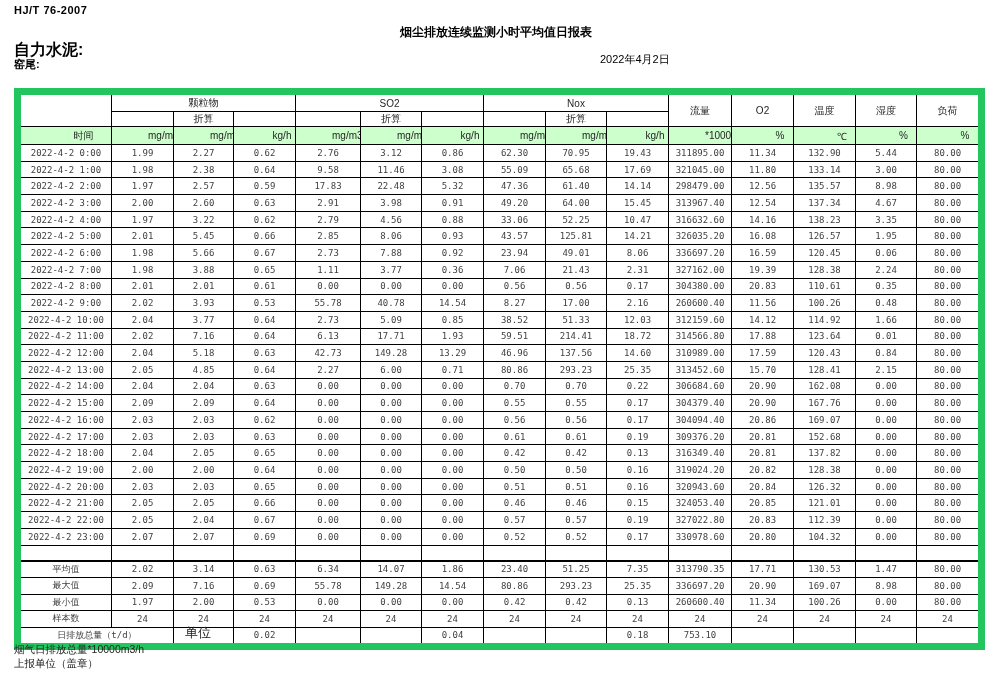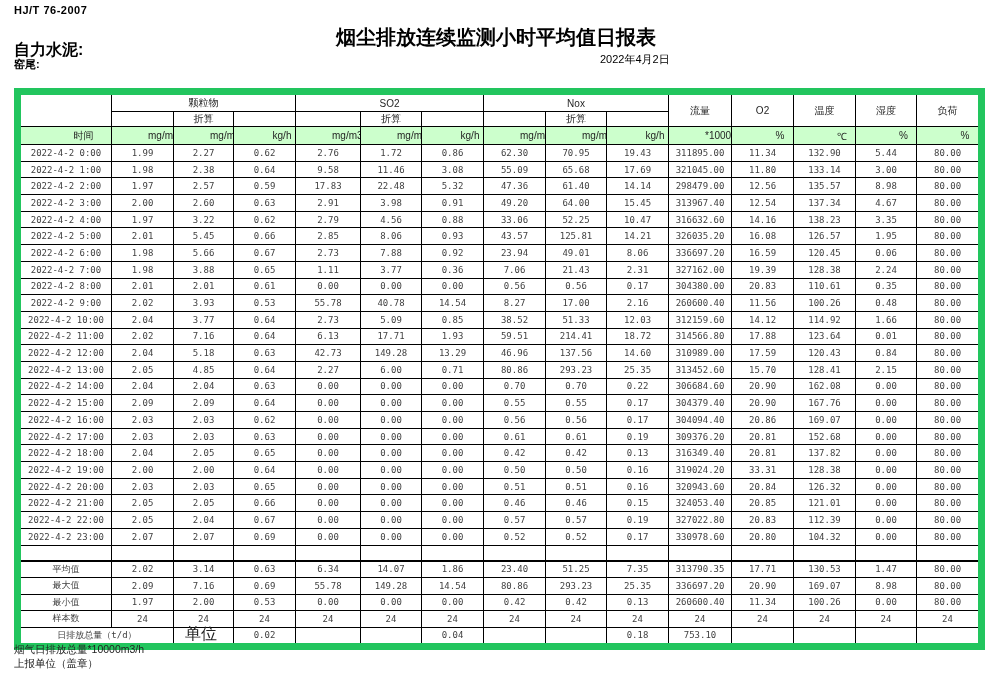--- a/index.html
+++ b/index.html
@@ -10,7 +10,7 @@
   }
   .abs{position:absolute;white-space:nowrap;}
   .doc-code{left:14px;top:4px;font-size:11px;font-weight:bold;letter-spacing:0.5px;text-align:center;}
-  .doc-title{left:0;right:0;top:24px;text-align:center;font-size:20px;font-weight:bold;}
+  .doc-title{left:0;right:0;top:24px;text-align:center;font-size:12px;font-weight:bold;}
   .doc-company{left:14px;top:40px;font-size:16px;font-weight:bold;}
   .doc-kiln{left:14px;top:57px;font-size:11px;font-weight:bold;}
   .doc-date{left:600px;top:52px;font-size:11px;}

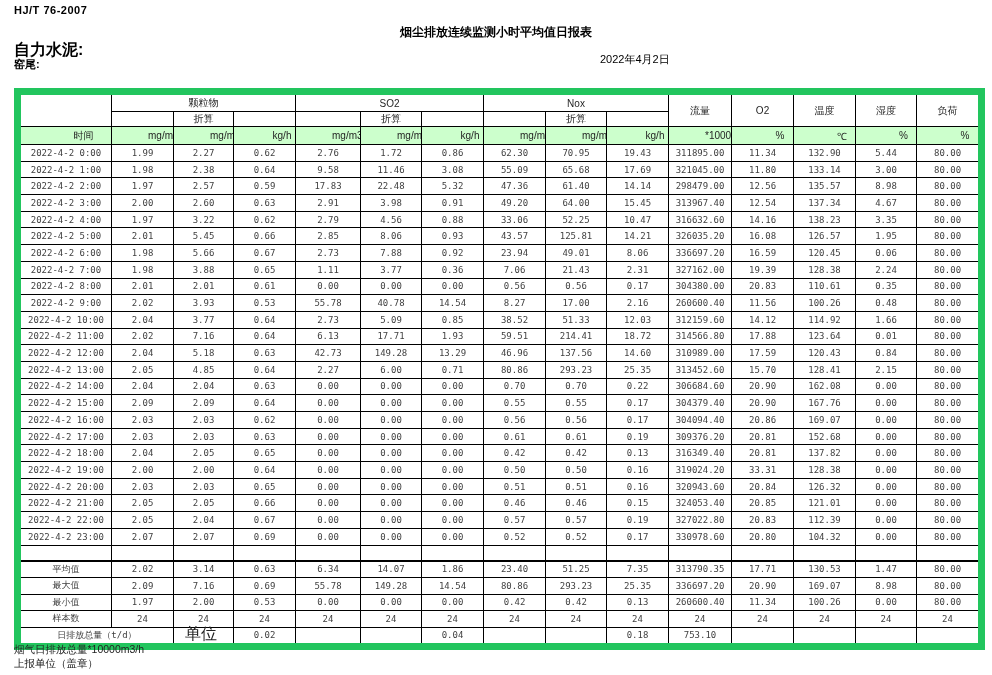--- a/index.html
+++ b/index.html
@@ -128,7 +128,7 @@
           <td>2.27</td>
           <td>0.62</td>
           <td>2.76</td>
-          <td>1.72</td>
+          <td>3.12</td>
           <td>0.86</td>
           <td>62.30</td>
           <td>70.95</td>

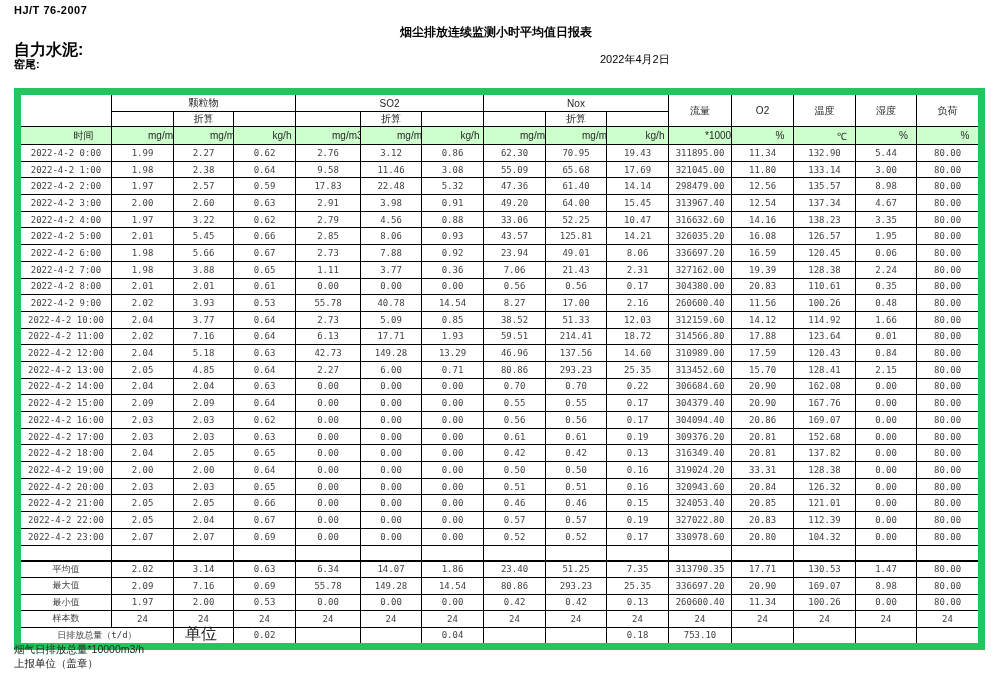--- a/index.html
+++ b/index.html
@@ -457,7 +457,7 @@
           <td>0.50</td>
           <td>0.16</td>
           <td>319024.20</td>
-          <td>33.31</td>
+          <td>20.82</td>
           <td>128.38</td>
           <td>0.00</td>
           <td>80.00</td>

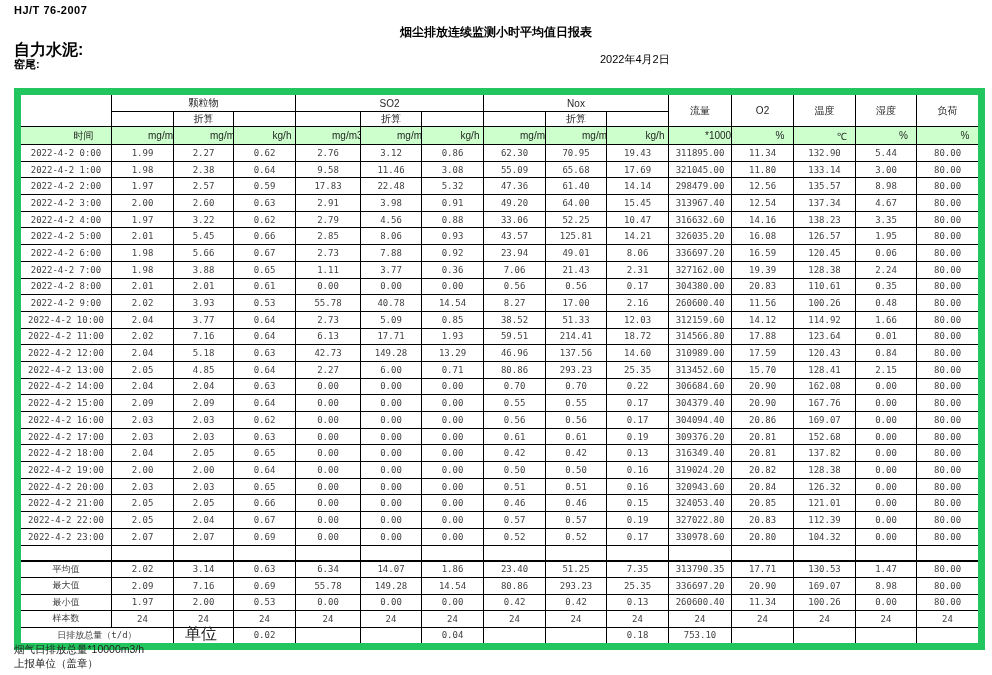--- a/index.html
+++ b/index.html
@@ -50,7 +50,7 @@
 
   .footer-note1{left:14px;top:643px;font-size:10.5px;color:#222;}
   .footer-note2{left:14px;top:657px;font-size:10.5px;color:#222;}
-  .footer-unit{left:185px;top:624px;font-size:16px;color:#222;}
+  .footer-unit{left:185px;top:624px;font-size:13px;color:#222;}
 </style>
 </head>
 <body style="--green-bg: #ccffcc; --green-text: #3c6e3c;">

